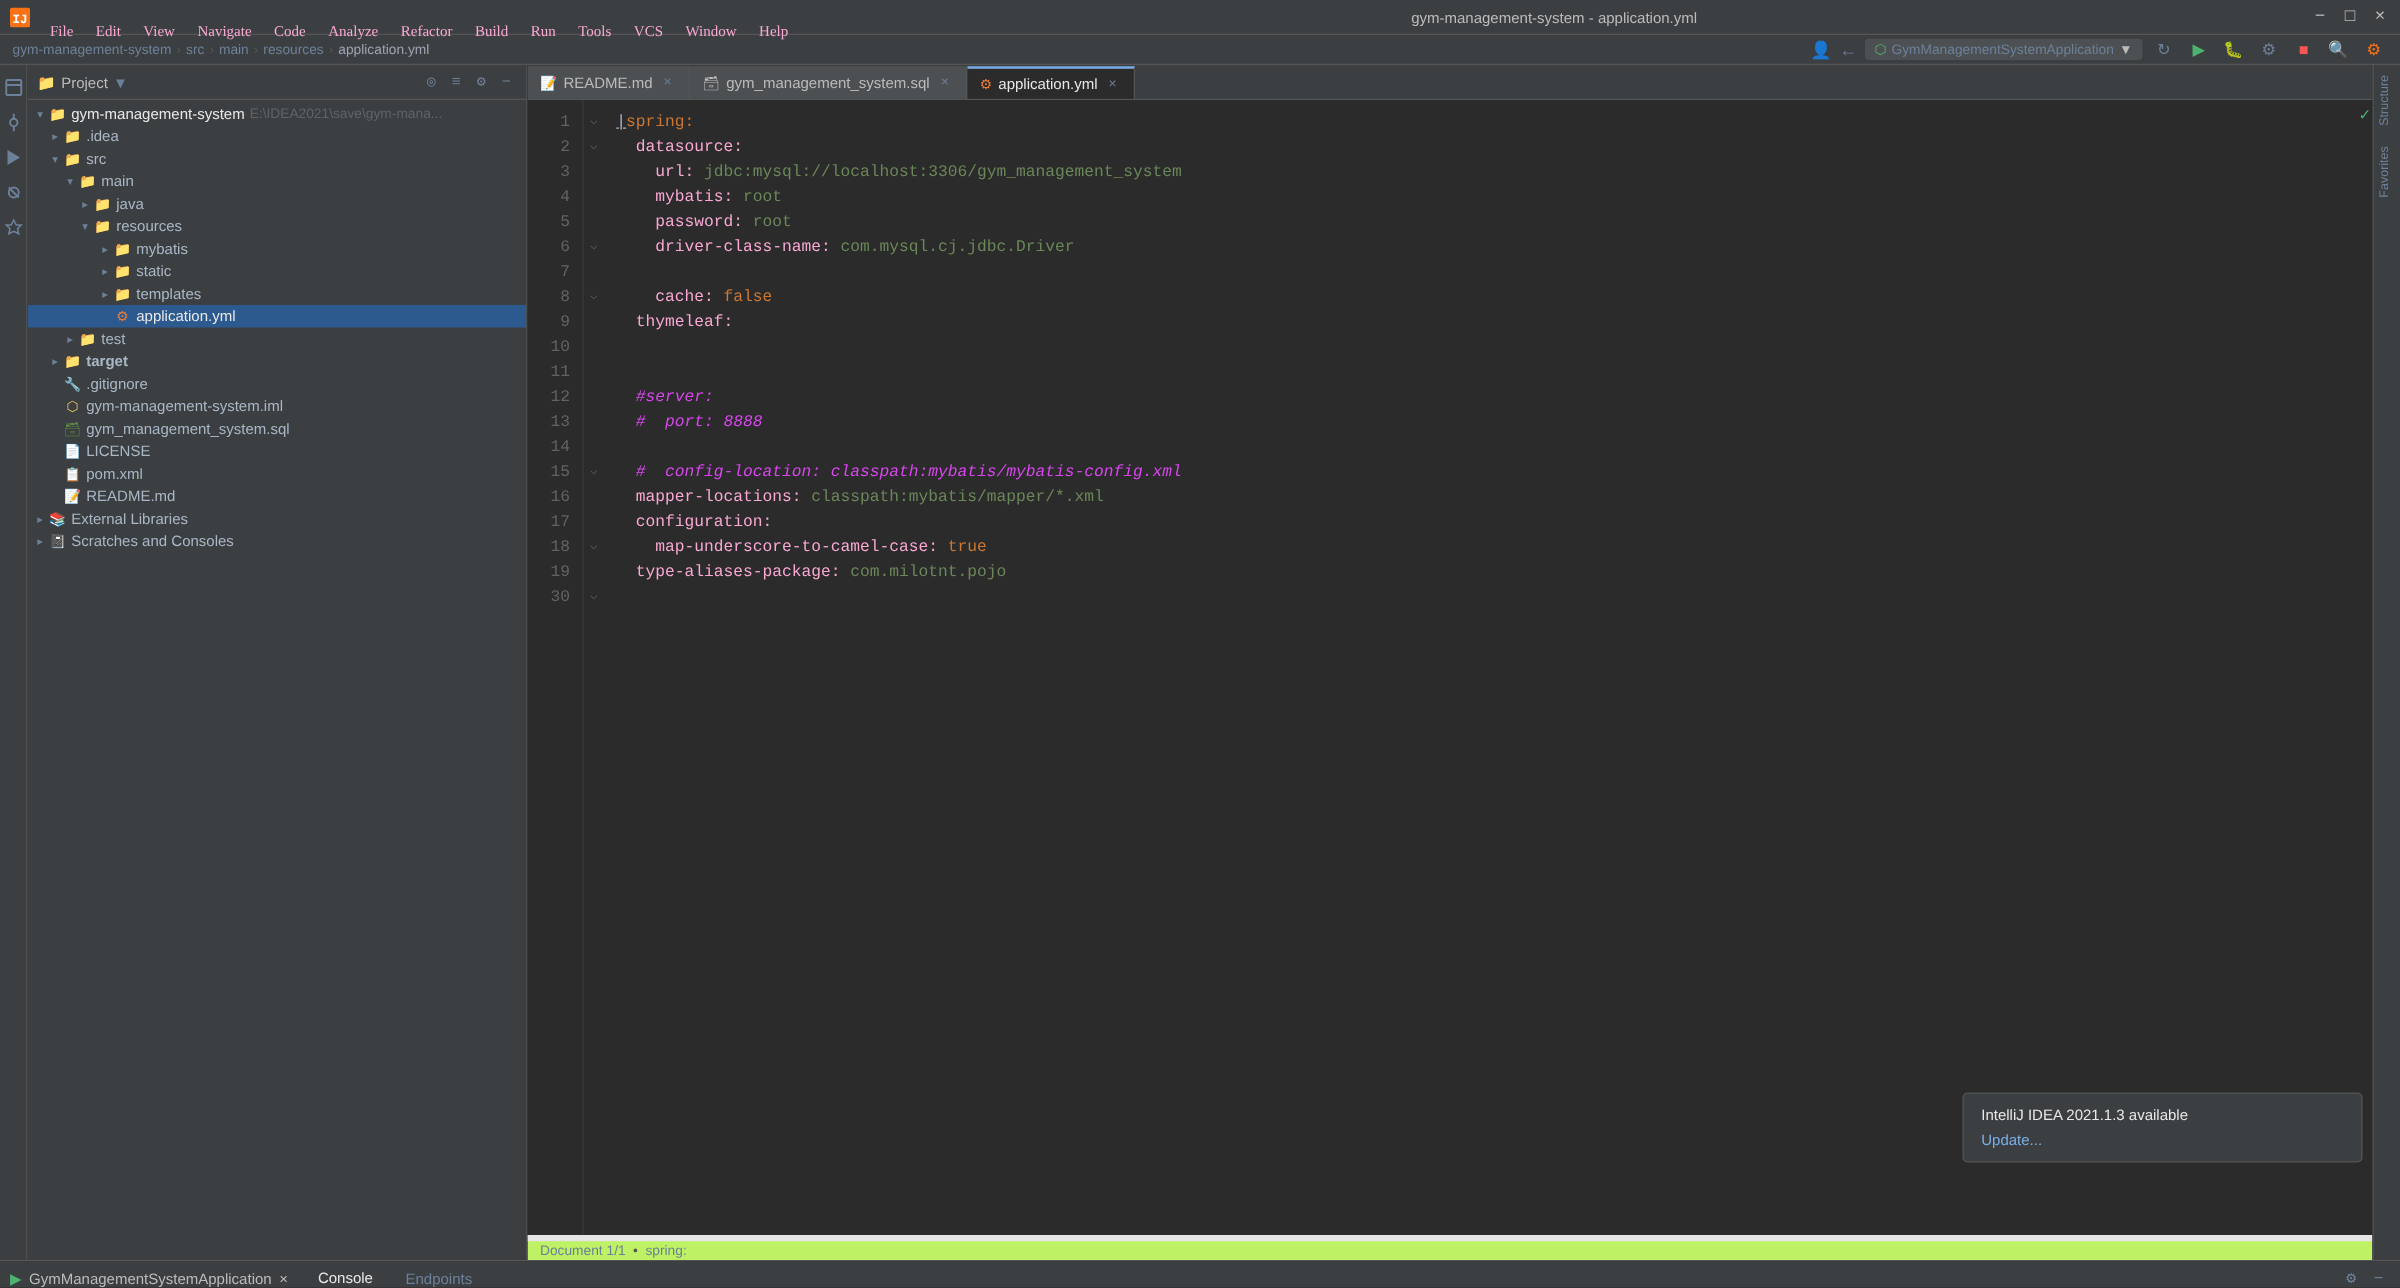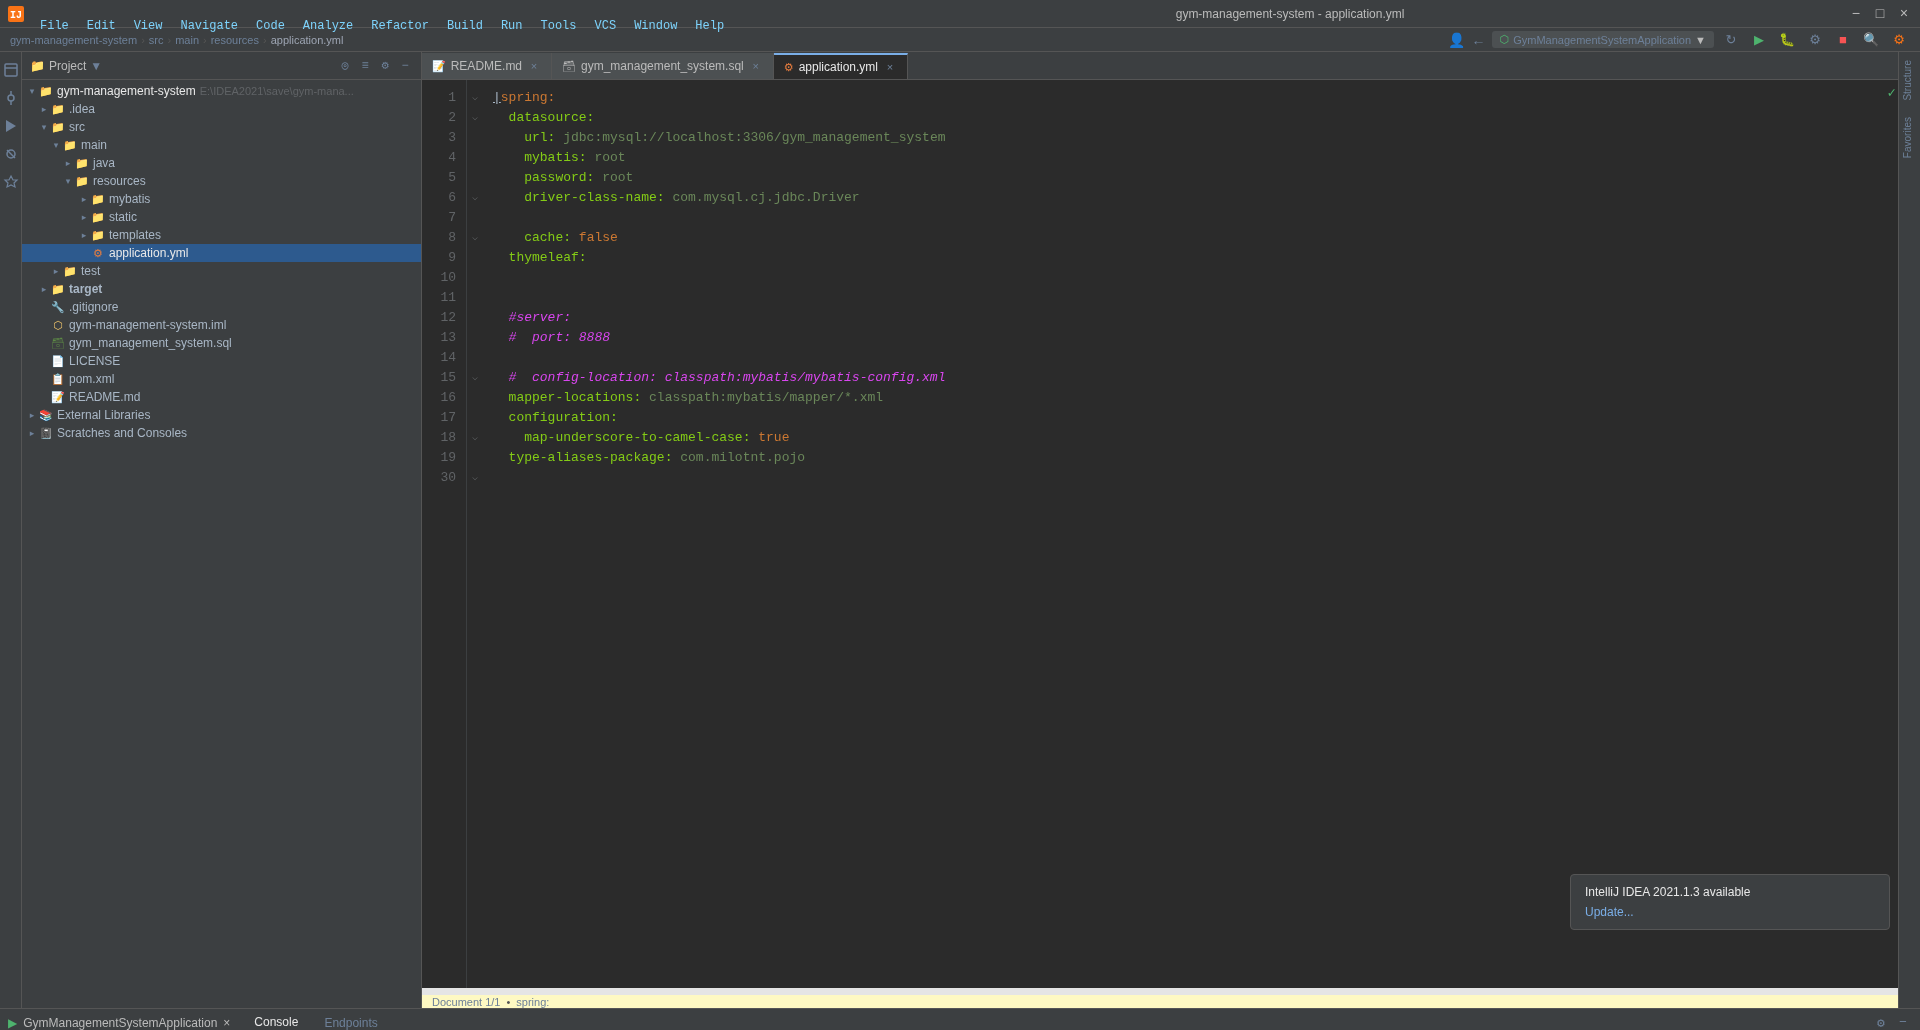--- a/index.html
+++ b/index.html
@@ -9,7 +9,7 @@
     #titlebar { height: 28px; background: #3c3f41; display: flex; align-items: center; justify-content: space-between; padding: 0 8px; border-bottom: 1px solid #555; }
     #titlebar-left { display: flex; align-items: center; gap: 8px; }
     #titlebar-menu { display: flex; gap: 2px; }
-    .menu-item { padding: 2px 8px; font-size: 12px; color: #7dd3fc; cursor: pointer; font-family: Liberation Mono, monospace; margin-top: 24px; }
+    .menu-item { padding: 2px 8px; font-size: 12px; color: #f9a8d4; cursor: pointer; font-family: Liberation Serif, serif; margin-top: 24px; }
     #titlebar-center { font-size: 12px; color: #bbb; font-family: Arial, sans-serif; }
     #titlebar-right { display: flex; gap: 8px; align-items: center; }
     .title-btn { width: 16px; height: 16px; cursor: pointer; color: #bbb; font-size: 14px; display: flex; align-items: center; justify-content: center; }

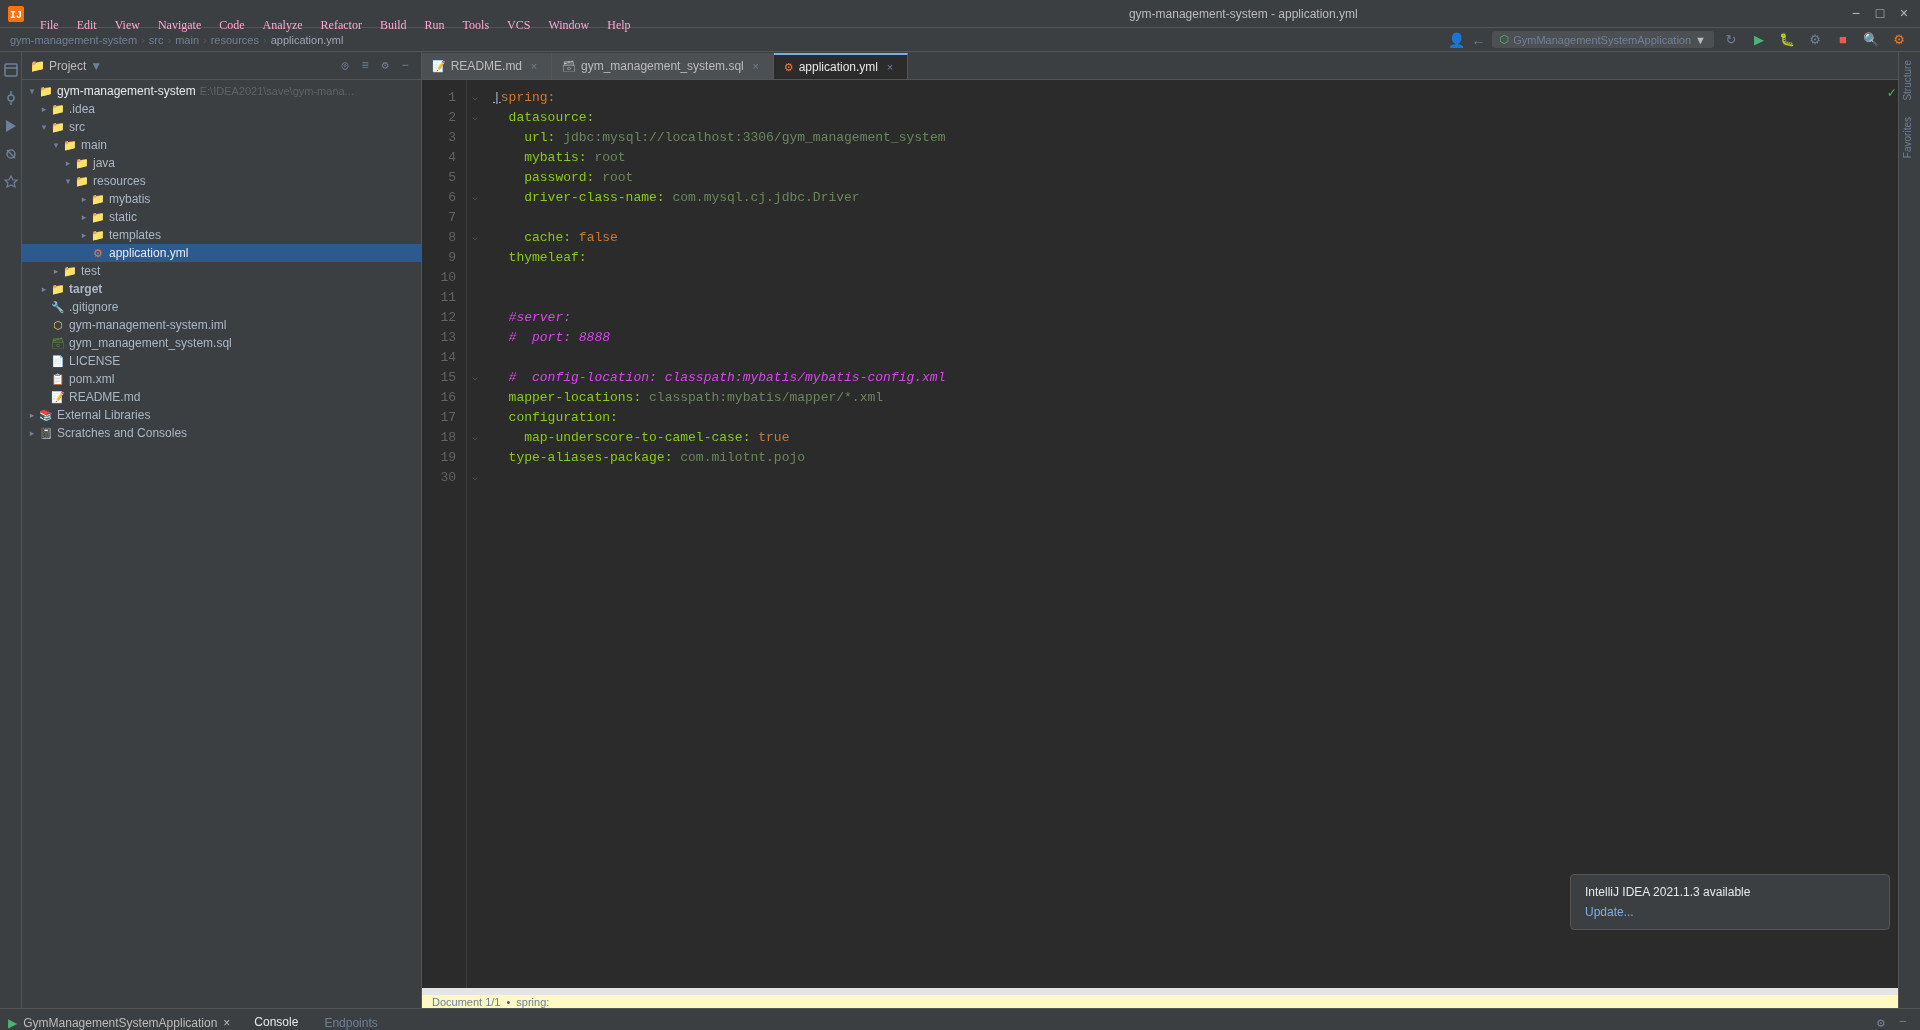--- a/index.html
+++ b/index.html
@@ -54,7 +54,7 @@
     .code-line { display: flex; align-items: flex-start; min-height: 20px; }
     .code-text { white-space: pre; }
     .k-comment { color: #d946ef; font-style: italic; }
-    .k-key { color: #84cc16; font-family: Liberation Mono, monospace; }
+    .k-key { color: #f9a8d4; font-family: Liberation Mono, monospace; }
     .k-val { color: #6a8759; }
     .k-bool { color: #cc7832; }
     .k-section { color: #cc7832; }

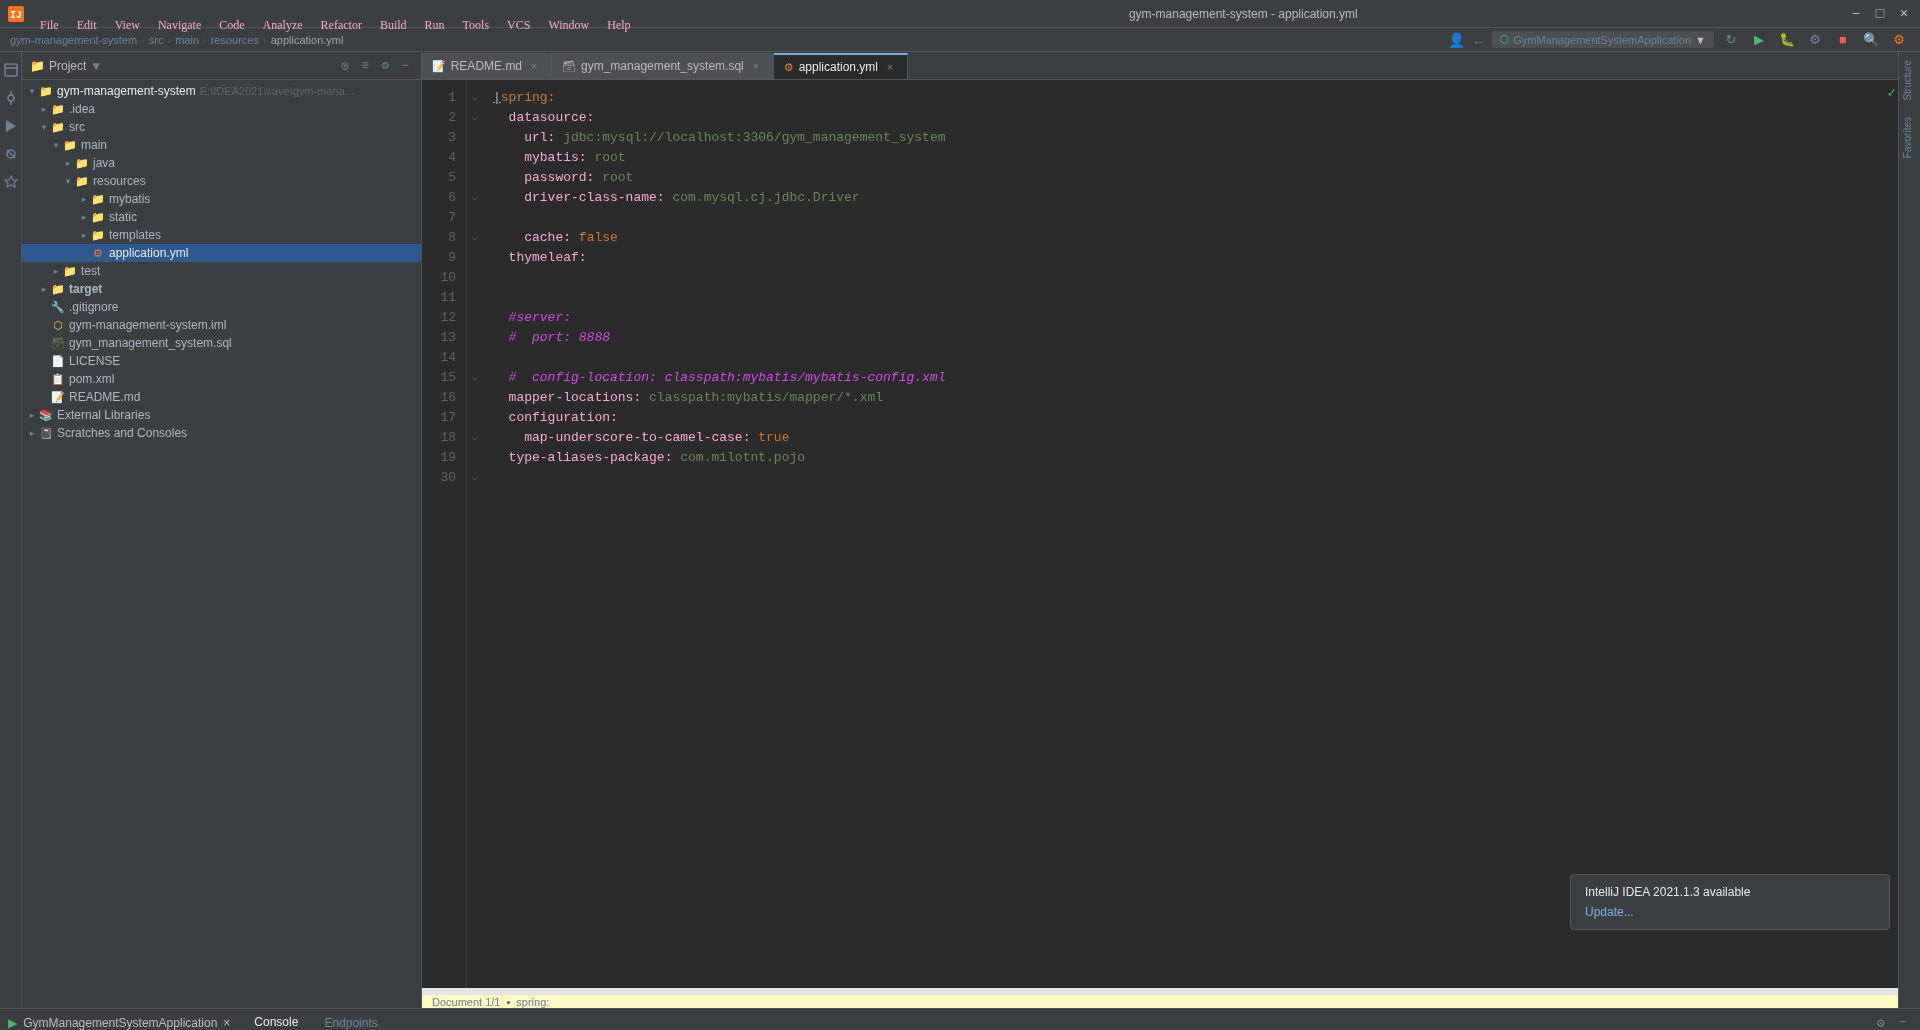--- a/index.html
+++ b/index.html
@@ -65,7 +65,7 @@
     .fold-icon { color: #606366; font-size: 10px; cursor: pointer; }
 
     
-    #editor-status { height: 20px; background: #fef9c3; display: flex; align-items: center; padding: 0 10px; font-size: 11px; color: #6d8099; font-family: Arial, sans-serif; border-top: 7px solid #e5e5e5; }
+    #editor-status { height: 20px; background: #bef264; display: flex; align-items: center; padding: 0 10px; font-size: 11px; color: #6d8099; font-family: Arial, sans-serif; border-top: 5px solid #e5e5e5; }
 
     
     #bottom-panel { height: 195px; background: #2b2b2b; border-top: 1px solid #555; display: flex; flex-direction: column; }

